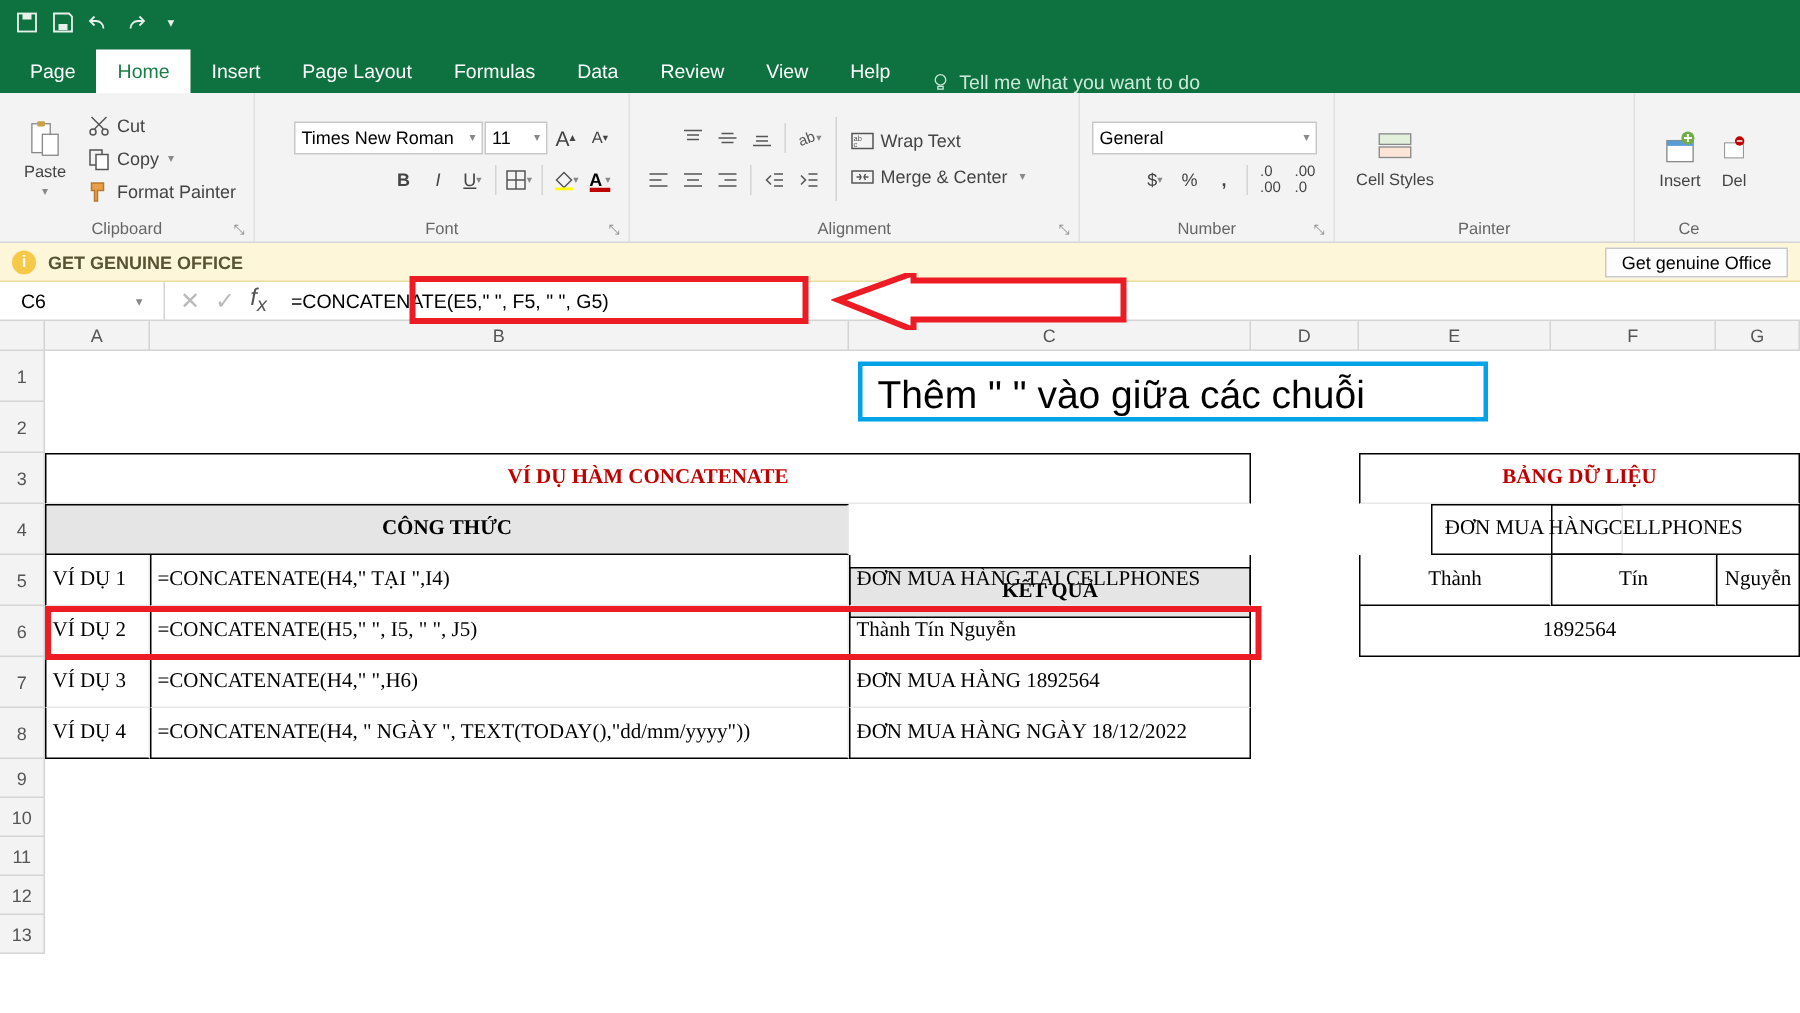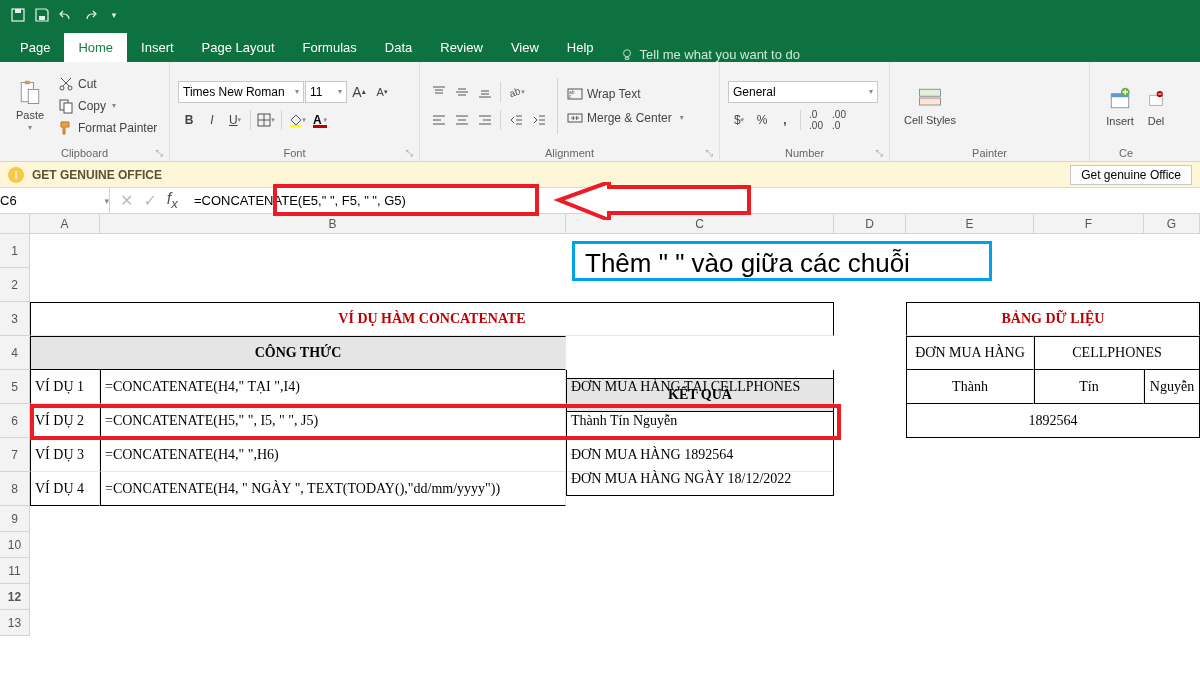--- a/index.html
+++ b/index.html
@@ -31,7 +31,7 @@
 .col { display: flex; flex-direction: column; gap: 2px; }
 .fontbox { border: 1px solid #c8c8c8; background: #fff; height: 22px; font-size: 12px; padding: 0 4px; display: flex; align-items: center; }
 .iconbtn { width: 22px; height: 22px; display: inline-flex; align-items: center; justify-content: center; font-size: 12px; color: #444; border: 1px solid transparent; }
-.iconrow { display: flex; gap: 1px; align-items: center; }
+.iconrow { display: flex; gap: 1px; align-items: center; justify-content: flex-end; }
 .sep { width: 1px; height: 20px; background: #d4d4d4; margin: 0 3px; }
 
 

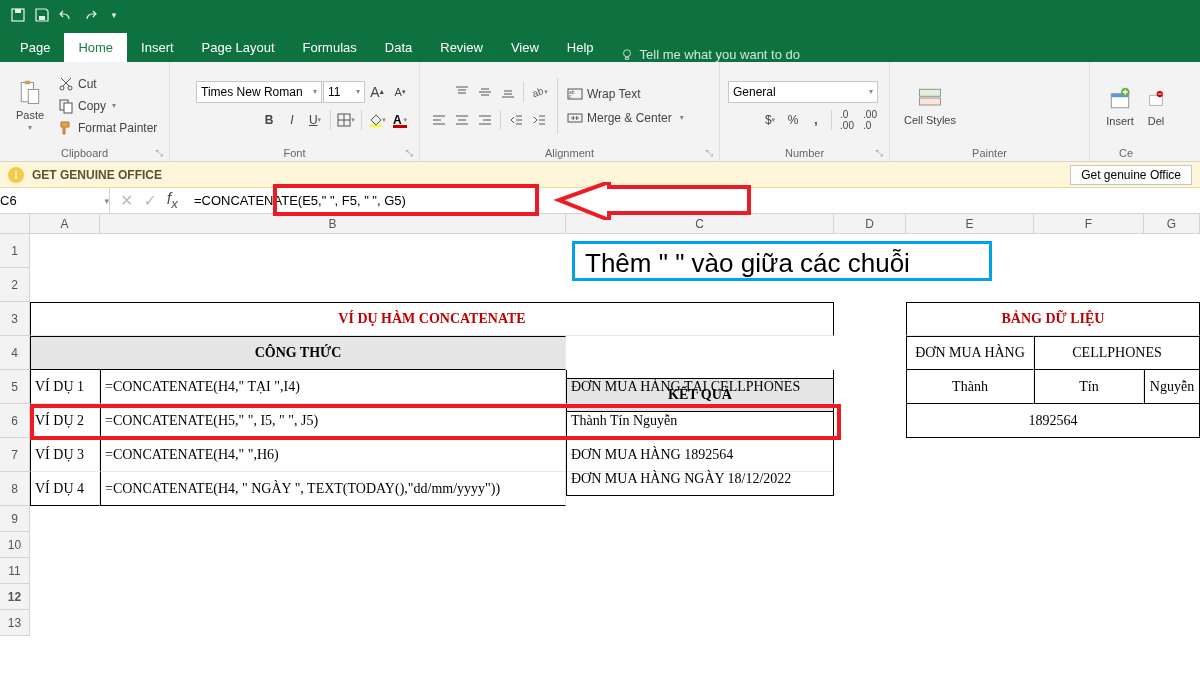--- a/index.html
+++ b/index.html
@@ -43,7 +43,7 @@
 
 
 .fxbar { height: 26px; display: flex; align-items: center; border-bottom: 1px solid #d4d4d4; }
-.namebox { width: 110px; border-right: 1px solid #d4d4d4; height: 100%; display: flex; align-items: center; padding: 0 0; font-size: 13px; }
+.namebox { width: 110px; border-right: 1px solid #d4d4d4; height: 100%; display: flex; align-items: center; padding: 0 14px; font-size: 13px; }
 .namebox .dd { margin-left: auto; font-size: 9px; color: #888; }
 .fxbtns { display: flex; align-items: center; gap: 10px; padding: 0 10px; color: #888; }
 .fxinput { flex: 1; padding: 0 6px; font-size: 13px; font-family: 'Times New Roman', serif; position: relative; }

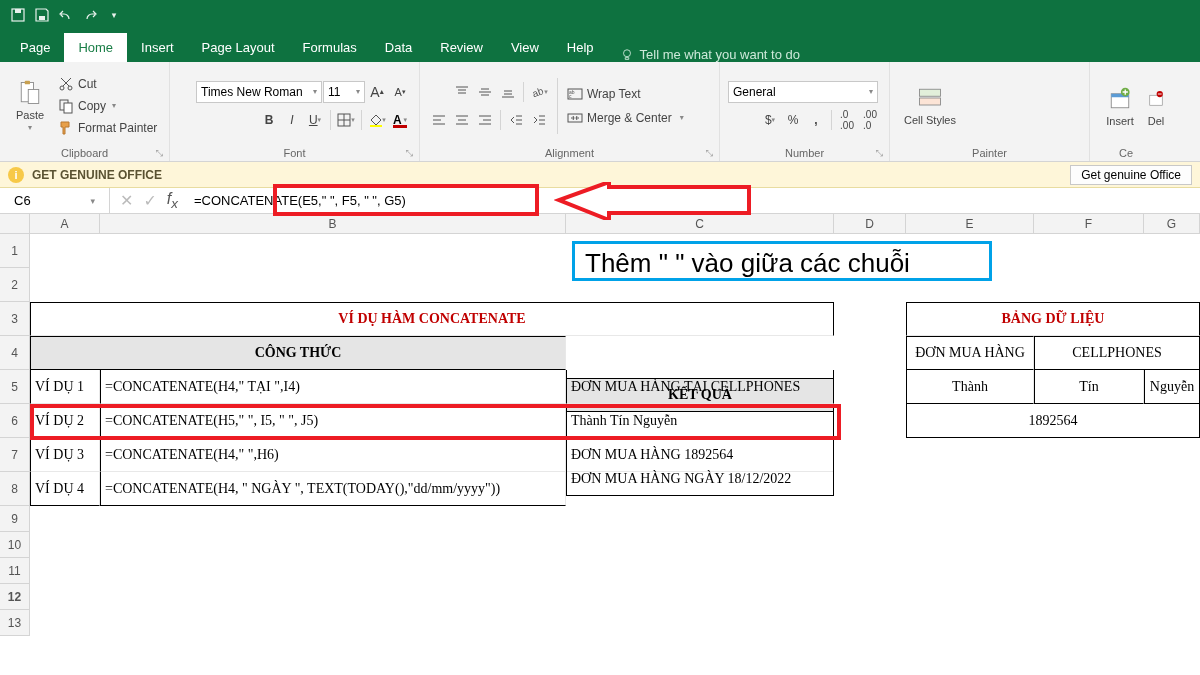--- a/index.html
+++ b/index.html
@@ -440,7 +440,7 @@
       <div class="cell bord-l bord-b" style="left: 70px; top: 238px; width: 466px; height: 34px;">=CONCATENATE(H4, " NGÀY ", TEXT(TODAY(),"dd/mm/yyyy"))</div>
       <div class="cell bord-l bord-r bord-b" style="left: 536px; top: 228px; width: 268px; height: 34px;">ĐƠN MUA HÀNG NGÀY 18/12/2022</div>
       <div class="cell ctr redtxt bord-l bord-r bord-t" style="left: 876px; top: 68px; width: 294px; height: 34px; border-right: 1px solid rgb(0, 0, 0);">BẢNG DỮ LIỆU</div>
-      <div class="cell ctr bord-l bord-t bord-b" style="left: 876px; top: 102px; width: 128px; height: 34px;">ĐƠN MUA HÀNG</div>
+      <div class="cell ctr bord-l bord-t bord-b" style="left: 924px; top: 102px; width: 128px; height: 34px;">ĐƠN MUA HÀNG</div>
       <div class="cell ctr bord-l bord-r bord-t bord-b" style="left: 1004px; top: 102px; width: 166px; height: 34px;">CELLPHONES</div>
       <div class="cell ctr bord-l bord-b" style="left: 876px; top: 136px; width: 128px; height: 34px;">Thành</div>
       <div class="cell ctr bord-l bord-b" style="left: 1004px; top: 136px; width: 110px; height: 34px;">Tín</div>

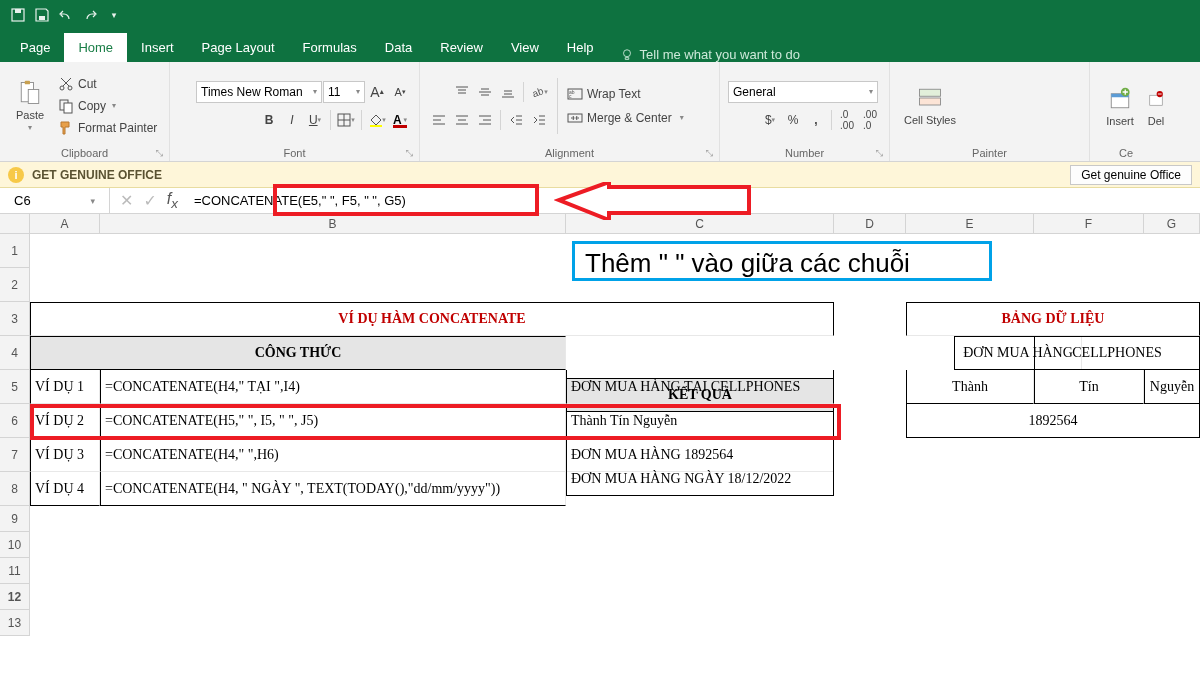--- a/index.html
+++ b/index.html
@@ -438,7 +438,7 @@
       <div class="cell bord-l bord-r" style="left: 536px; top: 204px; width: 268px; height: 34px;">ĐƠN MUA HÀNG 1892564</div>
       <div class="cell bord-l bord-b" style="left: 0px; top: 238px; width: 70px; height: 34px;">VÍ DỤ 4</div>
       <div class="cell bord-l bord-b" style="left: 70px; top: 238px; width: 466px; height: 34px;">=CONCATENATE(H4, " NGÀY ", TEXT(TODAY(),"dd/mm/yyyy"))</div>
-      <div class="cell bord-l bord-r bord-b" style="left: 536px; top: 228px; width: 268px; height: 34px;">ĐƠN MUA HÀNG NGÀY 18/12/2022</div>
+      <div class="cell bord-l bord-r bord-b" style="left: 536px; top: 238px; width: 268px; height: 34px;">ĐƠN MUA HÀNG NGÀY 18/12/2022</div>
       <div class="cell ctr redtxt bord-l bord-r bord-t" style="left: 876px; top: 68px; width: 294px; height: 34px; border-right: 1px solid rgb(0, 0, 0);">BẢNG DỮ LIỆU</div>
       <div class="cell ctr bord-l bord-t bord-b" style="left: 924px; top: 102px; width: 128px; height: 34px;">ĐƠN MUA HÀNG</div>
       <div class="cell ctr bord-l bord-r bord-t bord-b" style="left: 1004px; top: 102px; width: 166px; height: 34px;">CELLPHONES</div>

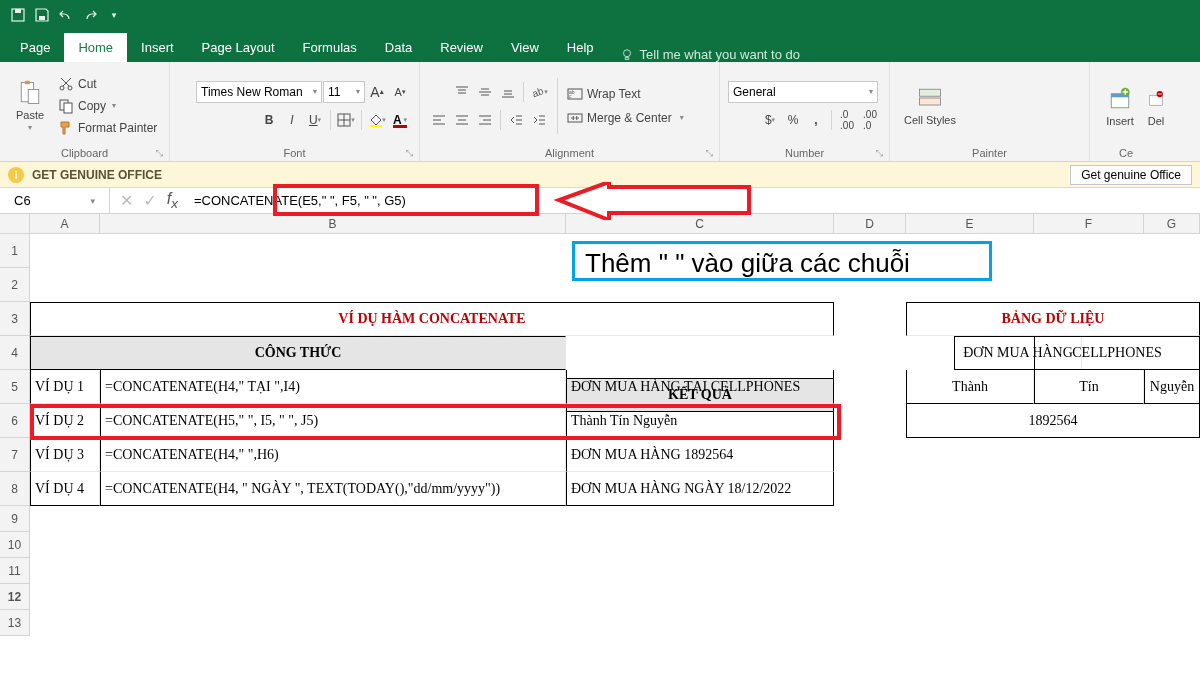--- a/index.html
+++ b/index.html
@@ -420,7 +420,7 @@
       <div class="rowhead" style="height: 26px;">9</div>
       <div class="rowhead" style="height: 26px;">10</div>
       <div class="rowhead" style="height: 26px;">11</div>
-      <div class="rowhead" style="height: 26px; font-weight: bold;">12</div>
+      <div class="rowhead" style="height: 26px;">12</div>
       <div class="rowhead" style="height: 26px;">13</div>
     </div>
   <div class="cells" id="cells">

